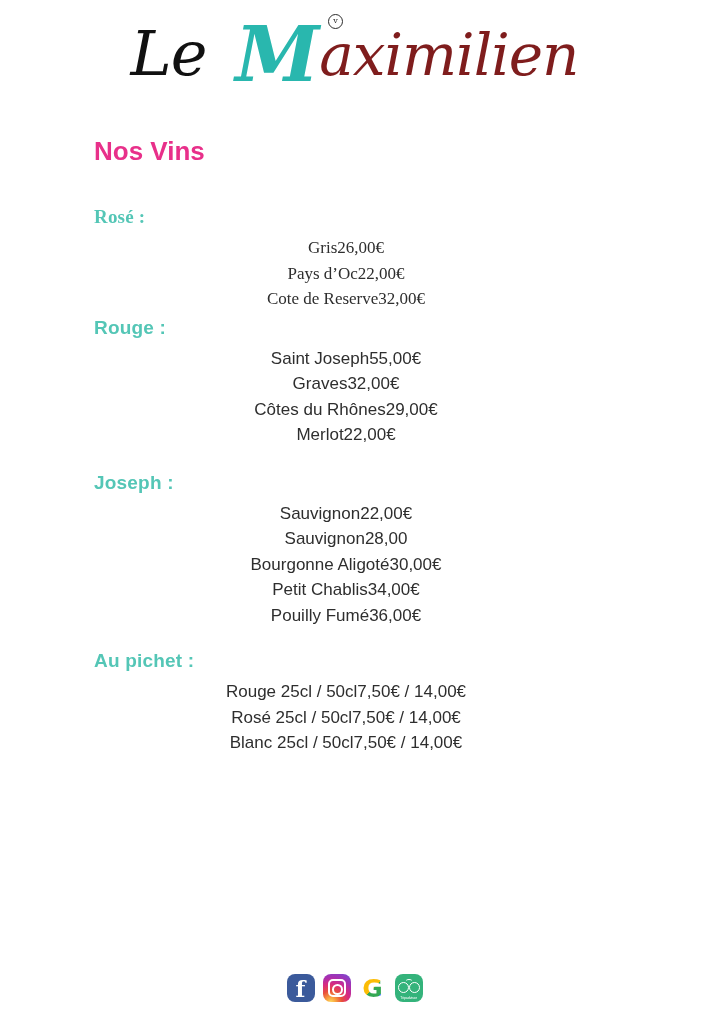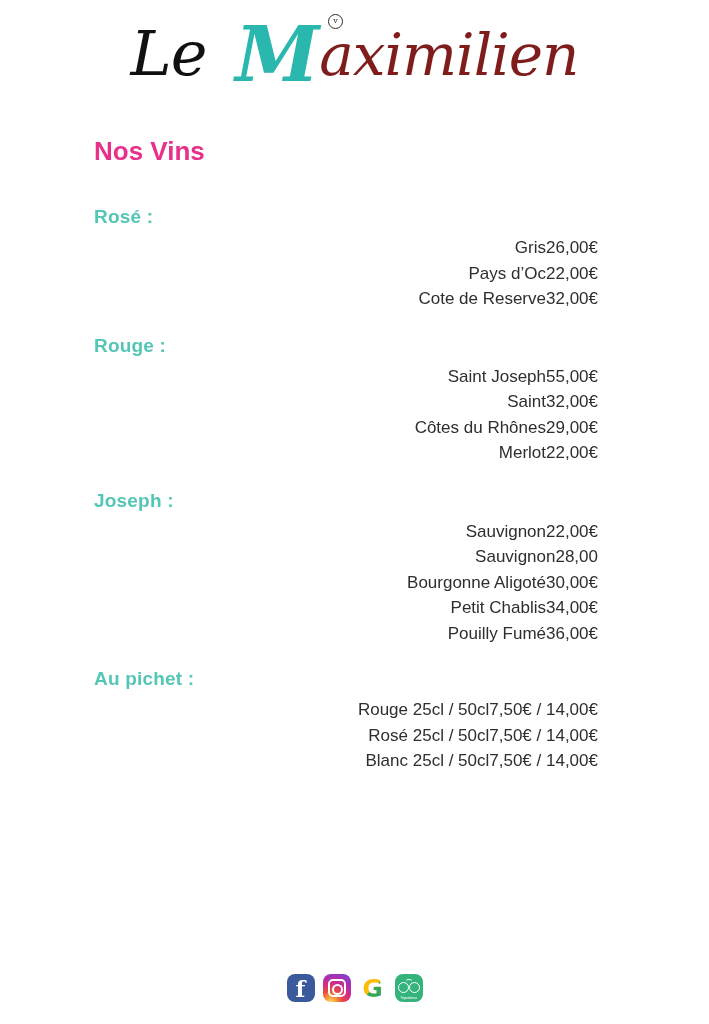--- a/index.html
+++ b/index.html
@@ -114,7 +114,7 @@
   }
 
   
-  .section.rose   { margin-bottom: 23px; }
+  .section.rose   { margin-bottom: 5px; font-family: Liberation Serif, serif; }
   .section.rouge  { margin-bottom: 24px; }
   .section.blanc  { margin-bottom: 22px; }
 

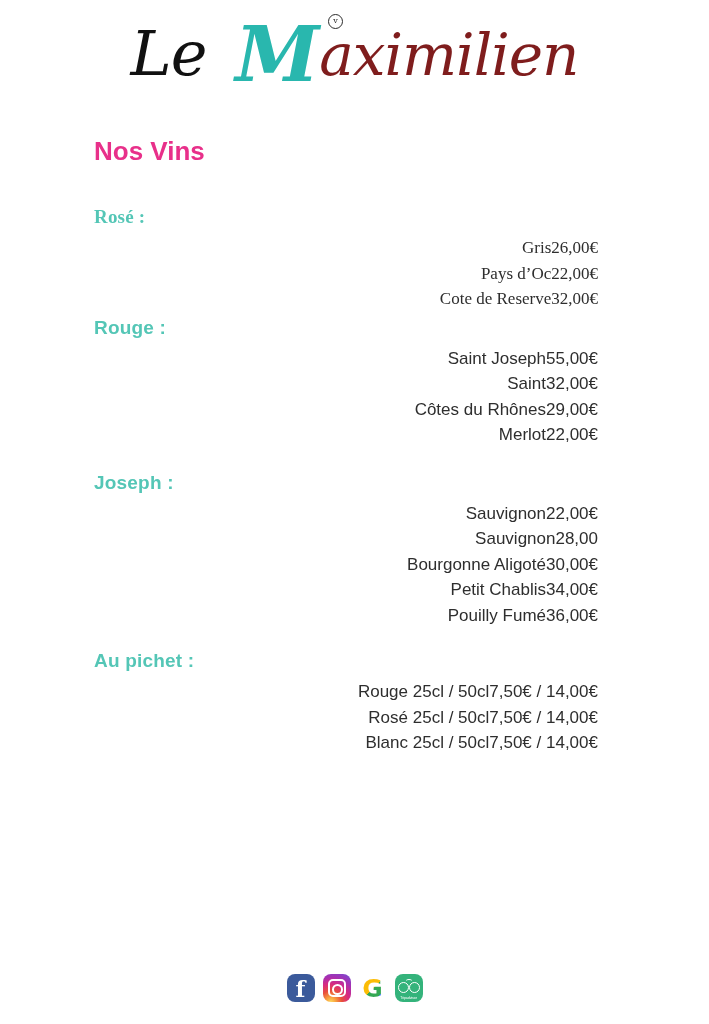--- a/index.html
+++ b/index.html
@@ -99,7 +99,7 @@
   }
   .row {
     display: flex;
-    justify-content: flex-end;
+    justify-content: center;
     align-items: baseline;
     font-size: 17px;
     line-height: 25.5px;

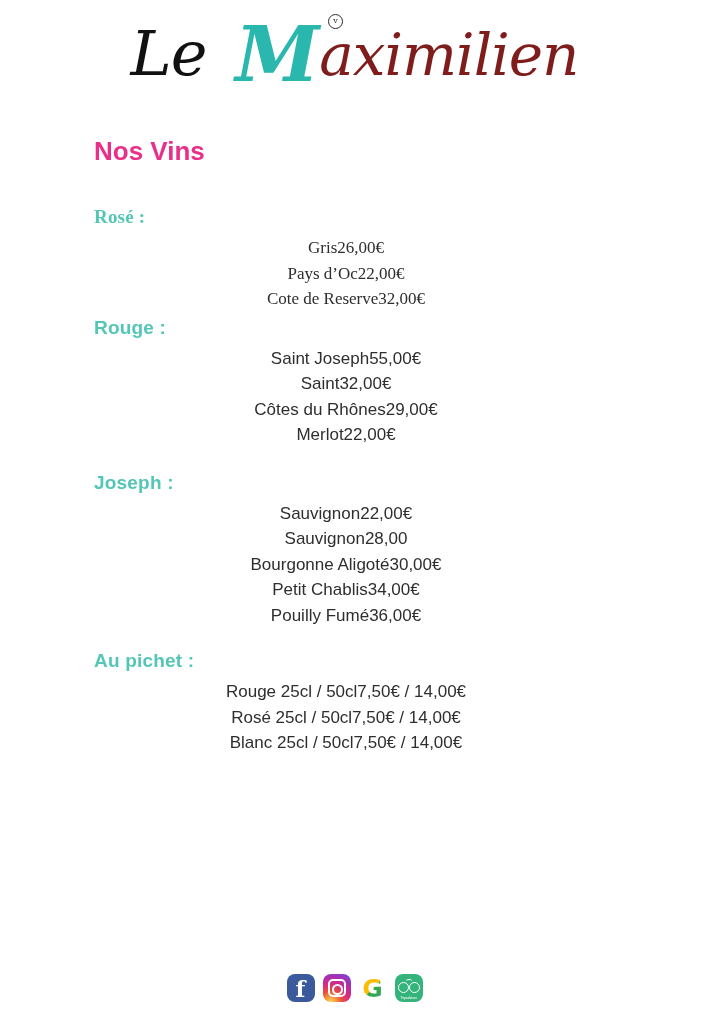--- a/index.html
+++ b/index.html
@@ -252,7 +252,7 @@
       <span class="price">55,00€</span>
     </div>
     <div class="row">
-      <span class="name">Saint</span>
+      <span class="name">Graves</span>
       <span class="price">32,00€</span>
     </div>
     <div class="row">

